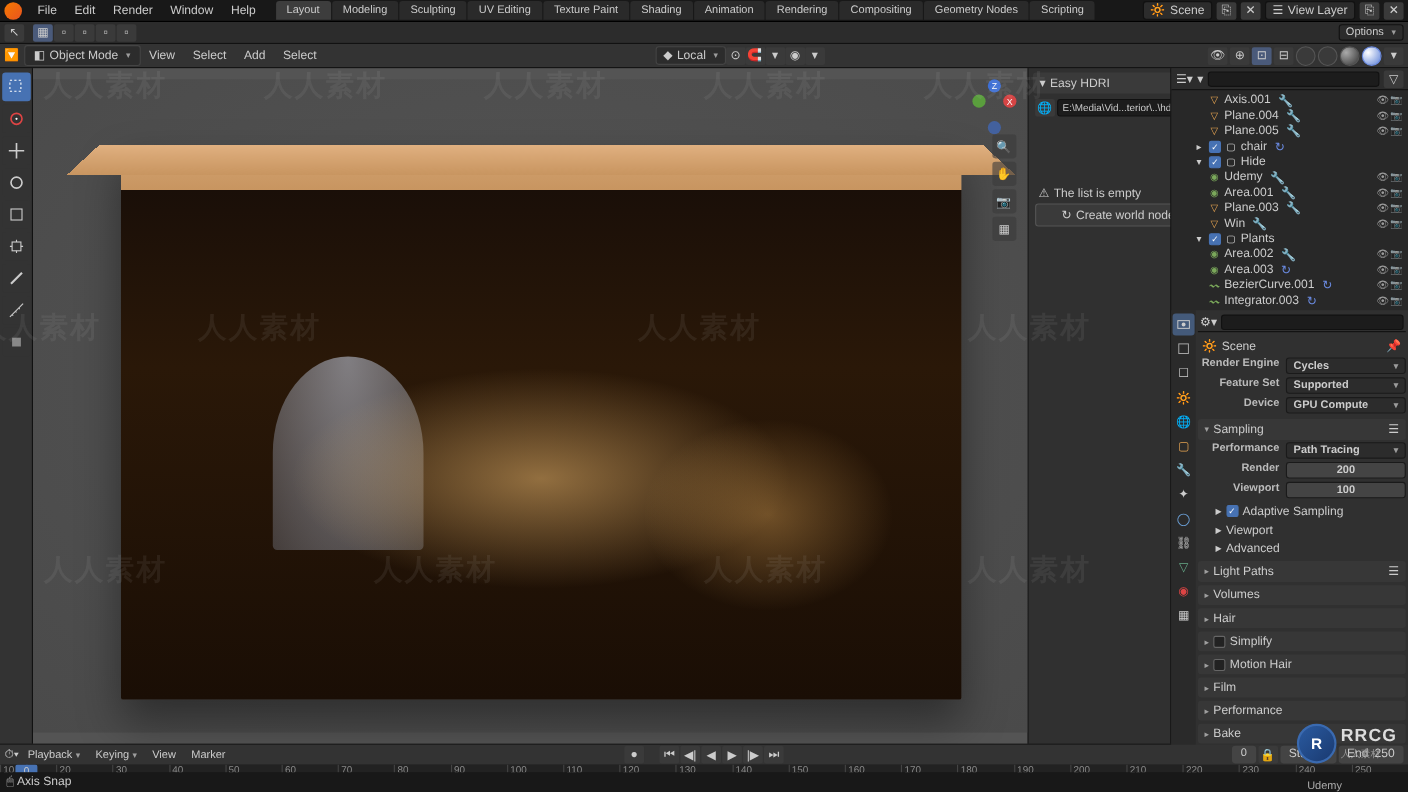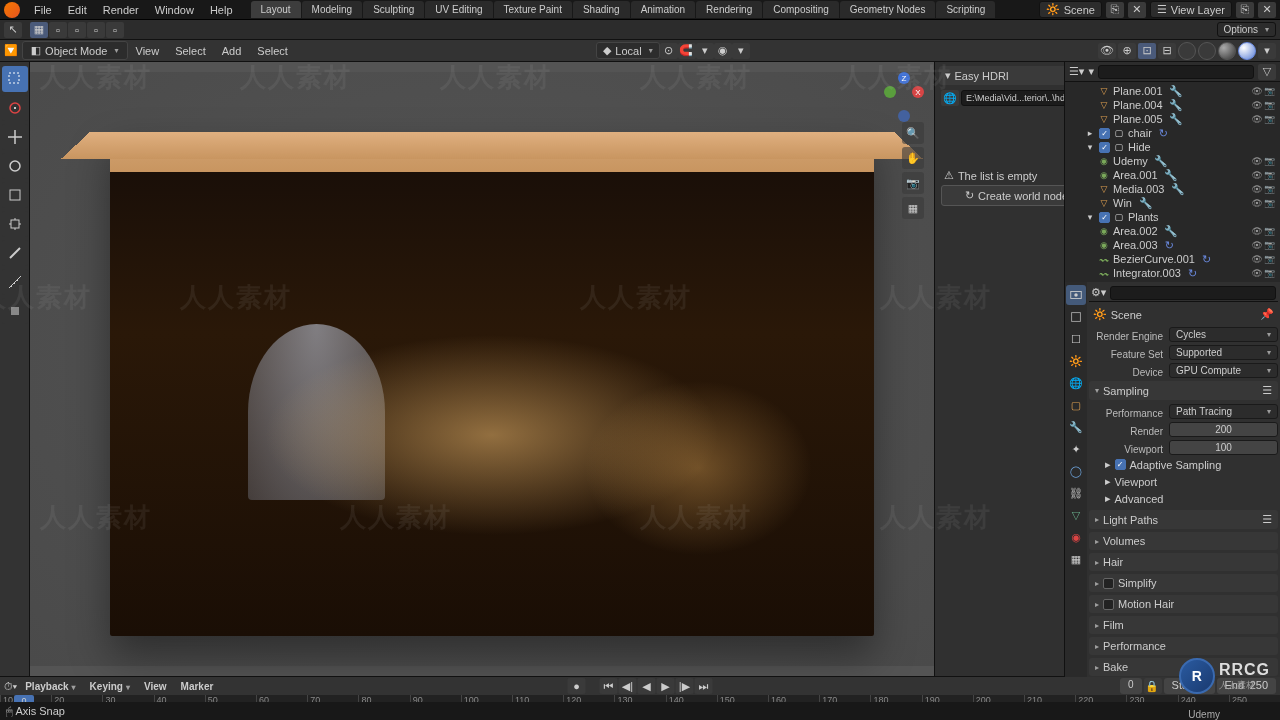--- a/index.html
+++ b/index.html
@@ -355,7 +355,7 @@
           <div class="tree-row">
             <span class="indent" style="width:26px"></span>
             <span class="tree-icon obj-icon mesh">▽</span>
-            <span>Plane.001</span>
+            <span>Axis.001</span>
             <span class="mod-icon">🔧</span>
             <span class="row-toggles">
               <span class="tog">👁</span>

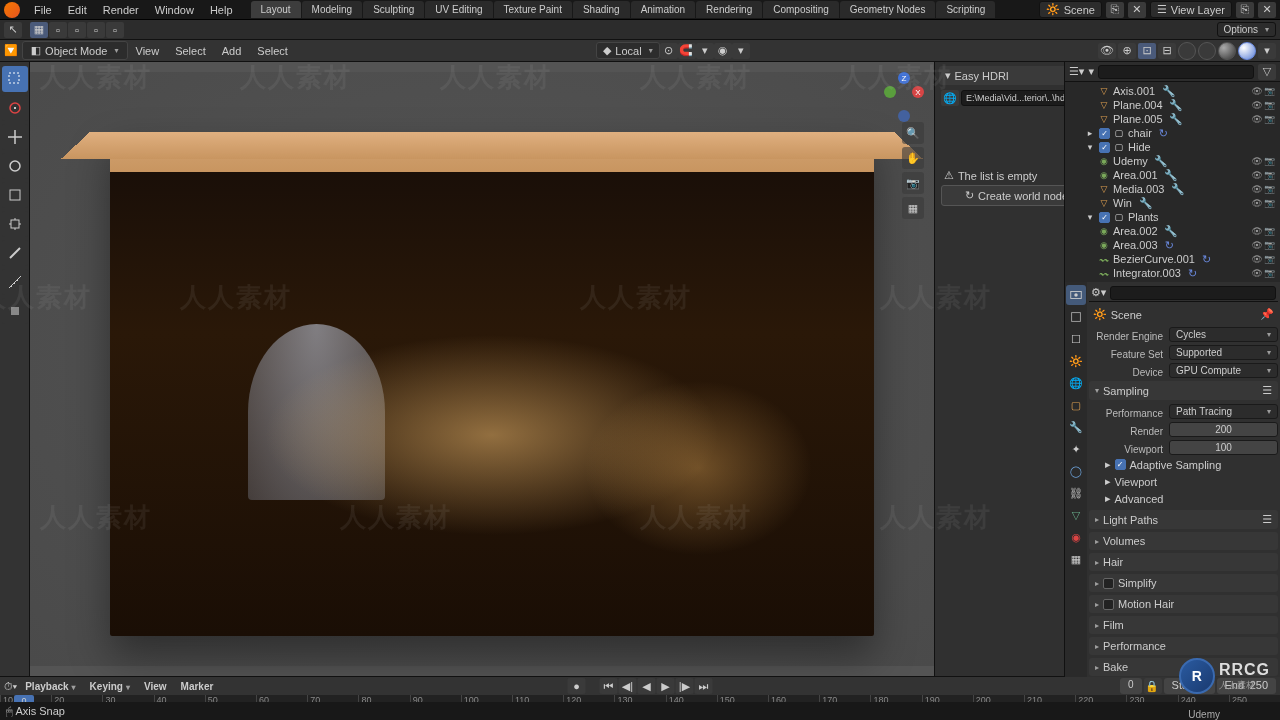--- a/index.html
+++ b/index.html
@@ -420,7 +420,7 @@
           <div class="tree-row">
             <span class="indent" style="width:26px"></span>
             <span class="tree-icon obj-icon mesh">▽</span>
-            <span>Media.003</span>
+            <span>Plane.003</span>
             <span class="mod-icon">🔧</span>
             <span class="row-toggles">
               <span class="tog">👁</span>

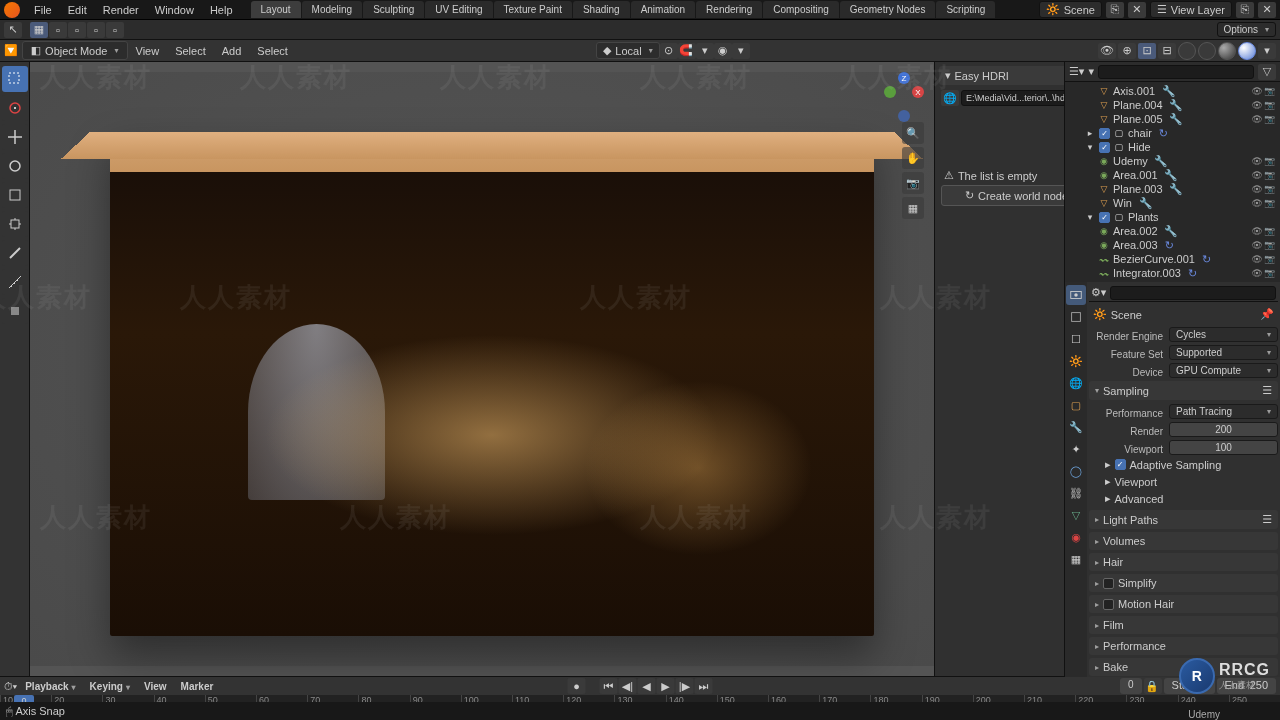--- a/index.html
+++ b/index.html
@@ -95,7 +95,7 @@
 .prop-content { flex: 1; overflow: hidden; padding: 2px; }
 .prop-hdr-search { height: 18px; display: flex; align-items: center; gap: 4px; padding: 0 2px; border-bottom: 1px solid #111; margin-bottom: 2px; }
 .breadcrumb { display: flex; align-items: center; gap: 4px; padding: 4px; font-size: 10px; }
-.prop-row { display: flex; align-items: flex-end; height: 17px; margin-bottom: 1px; }
+.prop-row { display: flex; align-items: flex-start; height: 17px; margin-bottom: 1px; font-weight: bold; }
 .prop-label { width: 80px; text-align: right; padding-right: 6px; font-size: 10px; color: #bbb; }
 .prop-field { flex: 1; background: #2c2c2c; border: 1px solid #1a1a1a; border-radius: 3px; padding: 1px 6px; font-size: 10px; display:flex; align-items:center; justify-content:space-between; }
 .prop-field.num { background: #444; text-align: center; justify-content:center; }

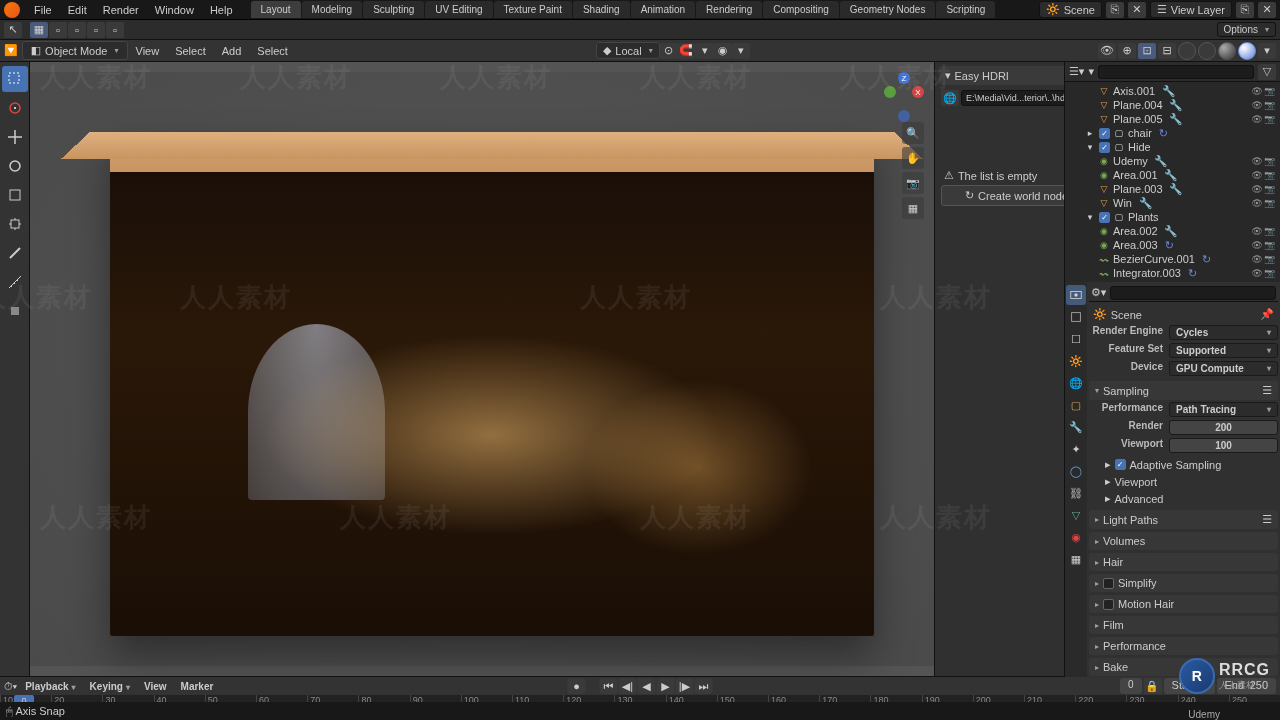--- a/index.html
+++ b/index.html
@@ -108,7 +108,7 @@
 
 .timeline-area { height: 44px; background: #2c2c2c; border-top: 1px solid #111; display: flex; flex-direction: column; }
 .tl-header { height: 18px; display: flex; align-items: center; padding: 0 4px; gap: 2px; background: #333; }
-.tl-menu { padding: 2px 6px; cursor: pointer; font-size: 10px; font-weight: bold; }
+.tl-menu { padding: 2px 6px; cursor: pointer; font-size: 10px; }
 .tl-transport { display: flex; gap: 1px; position:absolute; left:50%; transform:translateX(-50%); }
 .tl-btn { width: 18px; height: 16px; background: #3a3a3a; border-radius: 2px; display: flex; align-items: center; justify-content: center; cursor: pointer; }
 .tl-right { margin-left: auto; display: flex; gap: 2px; }

